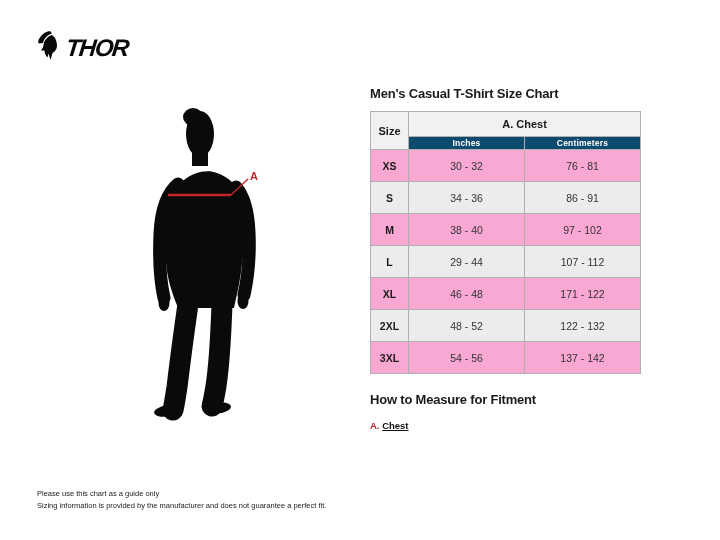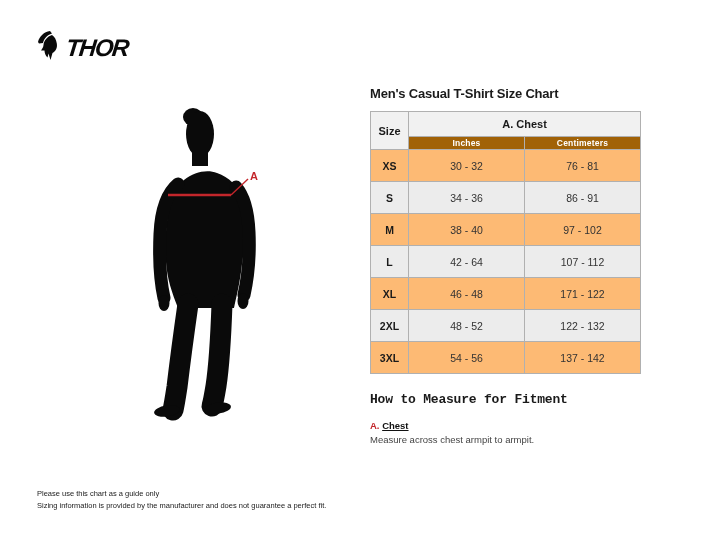--- a/index.html
+++ b/index.html
@@ -45,7 +45,7 @@
     background:#f1f1f1; font-size:11px; font-weight:bold; color:#1a1a1a; height:25px;
   }
   th.unit-h {
-    background:#a16207; color:#ffffff; font-size:8.5px; font-weight:bold; height:13px;
+    background:#0c4a6e; color:#ffffff; font-size:8.5px; font-weight:bold; height:13px;
     letter-spacing:0.2px;
   }
   tbody tr { height:32px; background:#fdba74; }

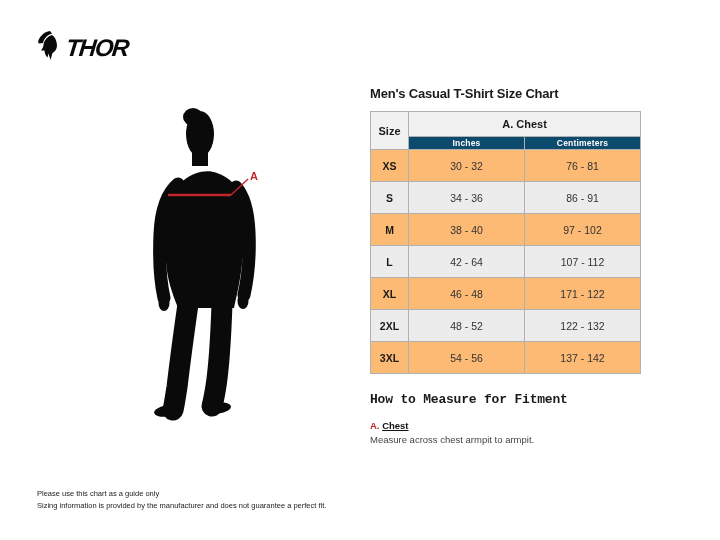--- a/index.html
+++ b/index.html
@@ -48,7 +48,7 @@
     background:#0c4a6e; color:#ffffff; font-size:8.5px; font-weight:bold; height:13px;
     letter-spacing:0.2px;
   }
-  tbody tr { height:32px; background:#fdba74; }
+  tbody tr { height:32px; background:#f9a8d4; }
   tbody tr:nth-child(even) { background:#ececec; }
   tbody th { font-size:10.5px; font-weight:bold; color:#1a1a1a; }
   tbody td { font-size:10.5px; color:#333333; }

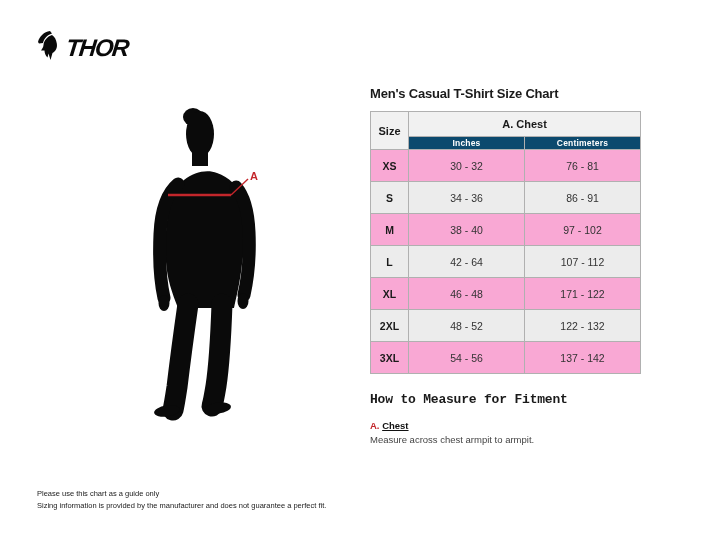--- a/index.html
+++ b/index.html
@@ -151,7 +151,7 @@
       </tr>
       <tr>
         <th>L</th>
-        <td>42 - 64</td>
+        <td>29 - 44</td>
         <td>107 - 112</td>
       </tr>
       <tr>

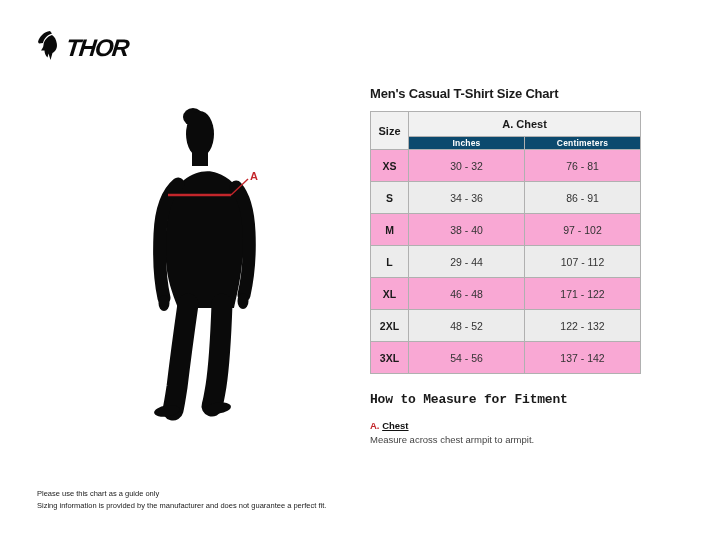--- a/index.html
+++ b/index.html
@@ -58,7 +58,6 @@
   .measure-heading {
     font-size:13px; font-weight:bold; color:#1a1a1a; margin:0 0 13px 0;
     letter-spacing:-0.2px;
-    font-family:Liberation Mono, monospace;
   }
   .measure-item-title { font-size:9.5px; line-height:1.2; }
   .measure-key { color:#c3262b; font-weight:bold; }

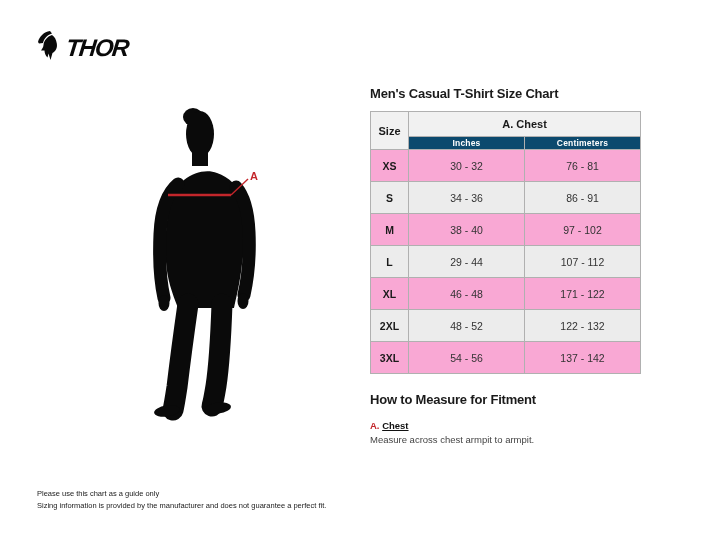--- a/index.html
+++ b/index.html
@@ -178,7 +178,6 @@
         <span class="measure-key">A.</span>
         <span class="measure-name">Chest</span>
       </div>
-      <div class="measure-desc">Measure across chest armpit to armpit.</div>
     </div>
   </div>
 </div>

